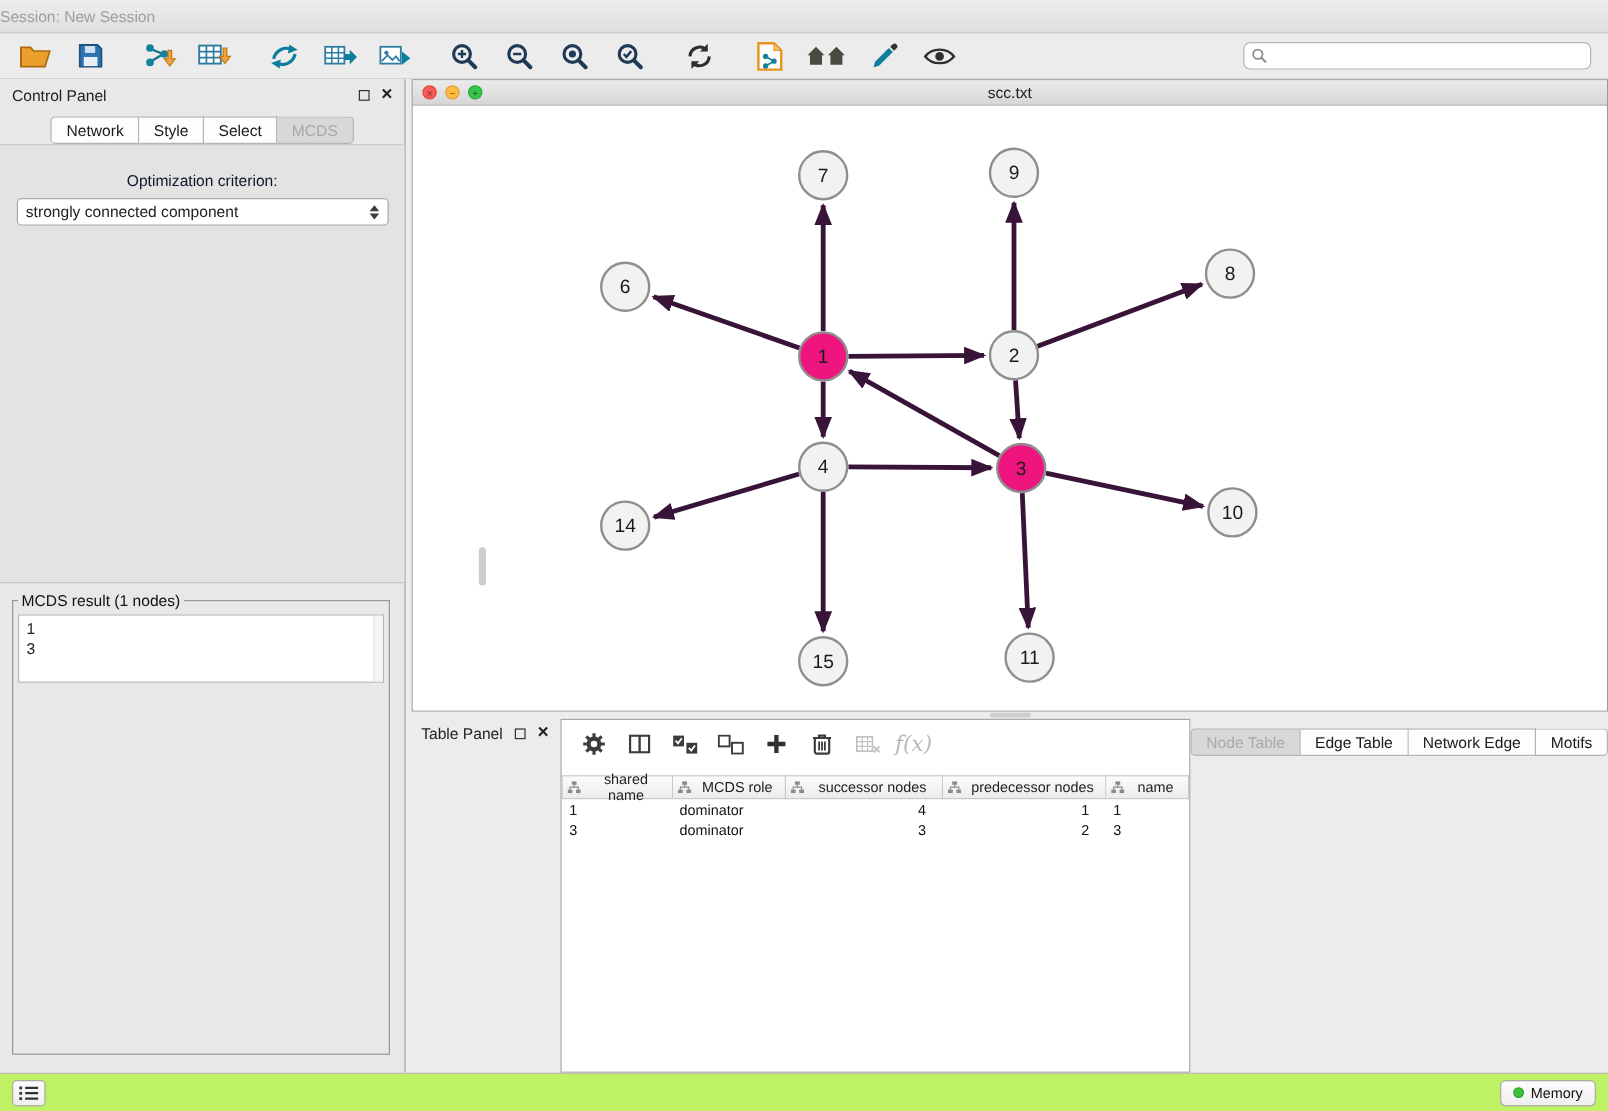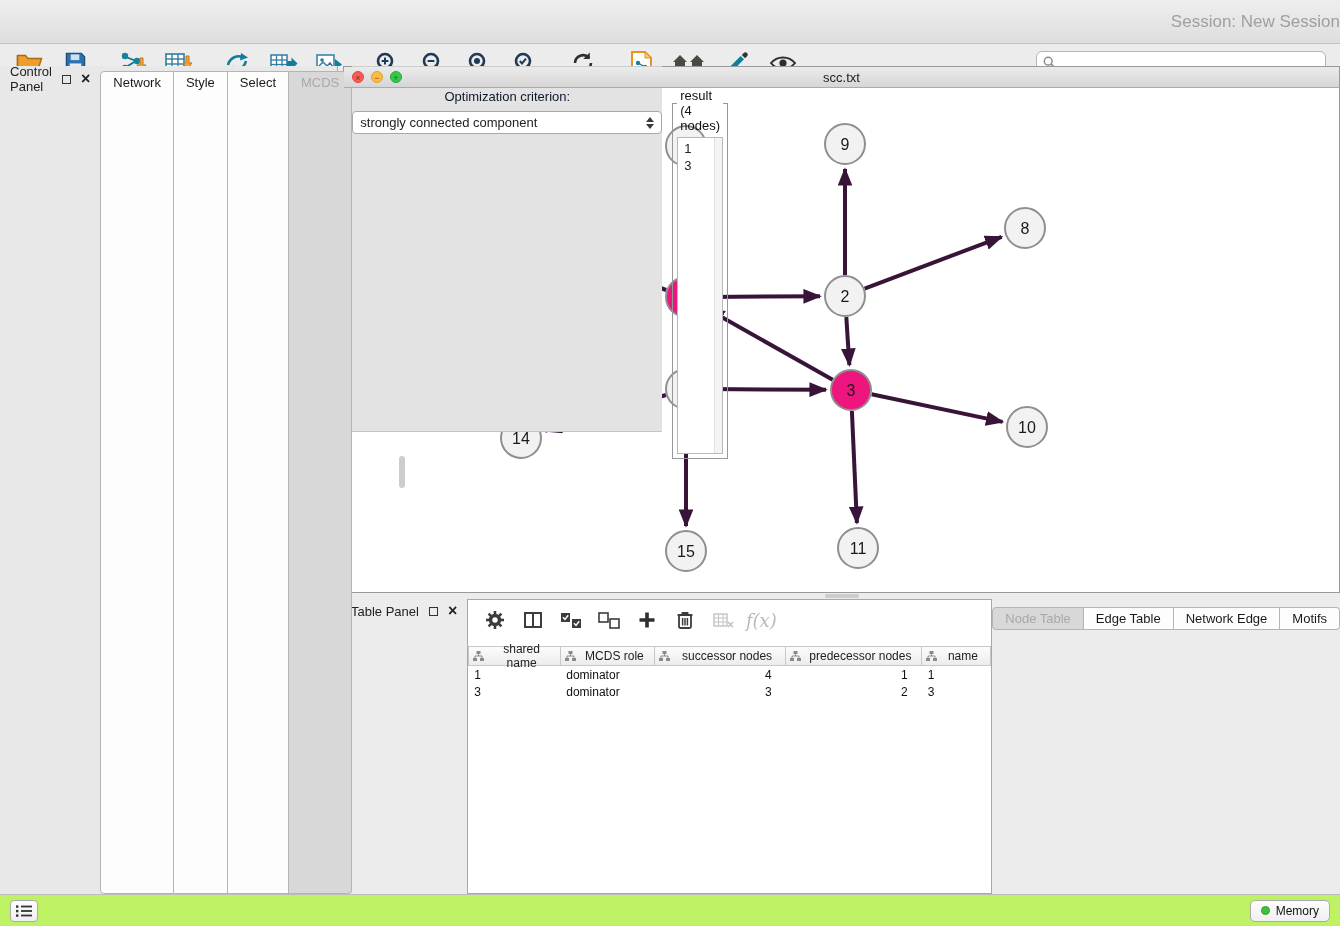--- a/index.html
+++ b/index.html
@@ -10,9 +10,9 @@
     color:#222; font-size:13px;
   }
   
-  .titlebar { height:44px; background:linear-gradient(#eeeeee,#dedede);
-    border-bottom:1px solid #c2c2c2; display:flex; align-items:center; justify-content:flex-end;
-    color:#9f9f9f; font-size:17px; }
+  .titlebar { height:28px; background:linear-gradient(#eeeeee,#dedede);
+    border-bottom:1px solid #c2c2c2; display:flex; align-items:center; justify-content:flex-start;
+    color:#9f9f9f; font-size:13px; }
   
   .toolbar { height:38px; display:flex; align-items:center; padding:0 14px;
     background:#ececec; border-bottom:1px solid #d4d4d4; }

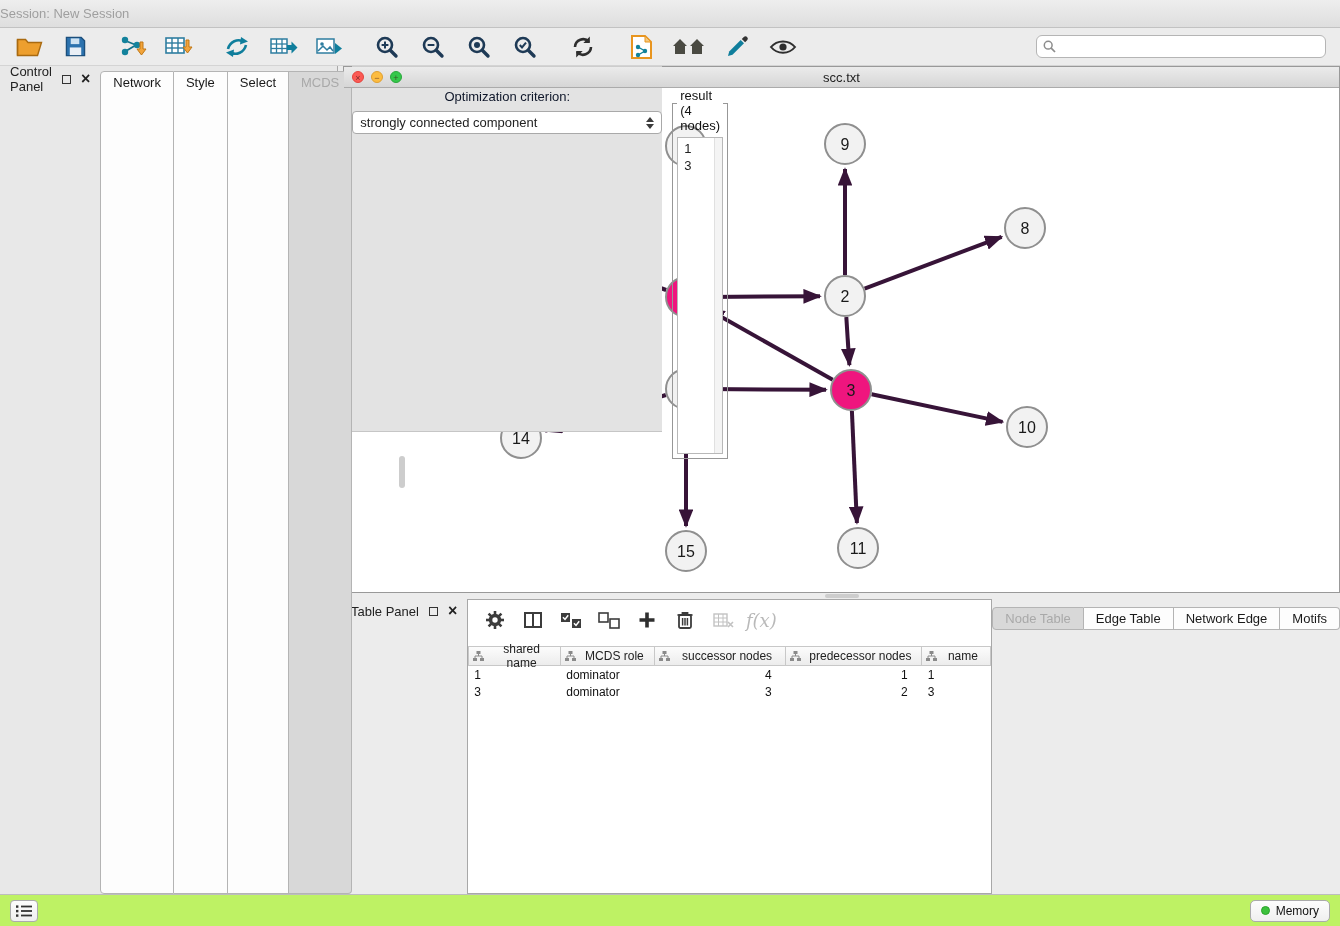--- a/index.html
+++ b/index.html
@@ -27,7 +27,7 @@
   .main { position:absolute; top:66px; left:0; right:0; bottom:32px; display:flex; }
   
   .left-panel { width:338px; background:#e8e8e8; border-right:1px solid #a8a8a8;
-    display:flex; flex-direction:row; position:relative; }
+    display:flex; flex-direction:column; position:relative; }
   .panel-header { height:26px; display:flex; align-items:center; padding:0 10px; gap:10px; }
   .panel-header .ph-title { flex:1; }
   .float-box { width:9px; height:9px; border:1.6px solid #333; display:inline-block; }

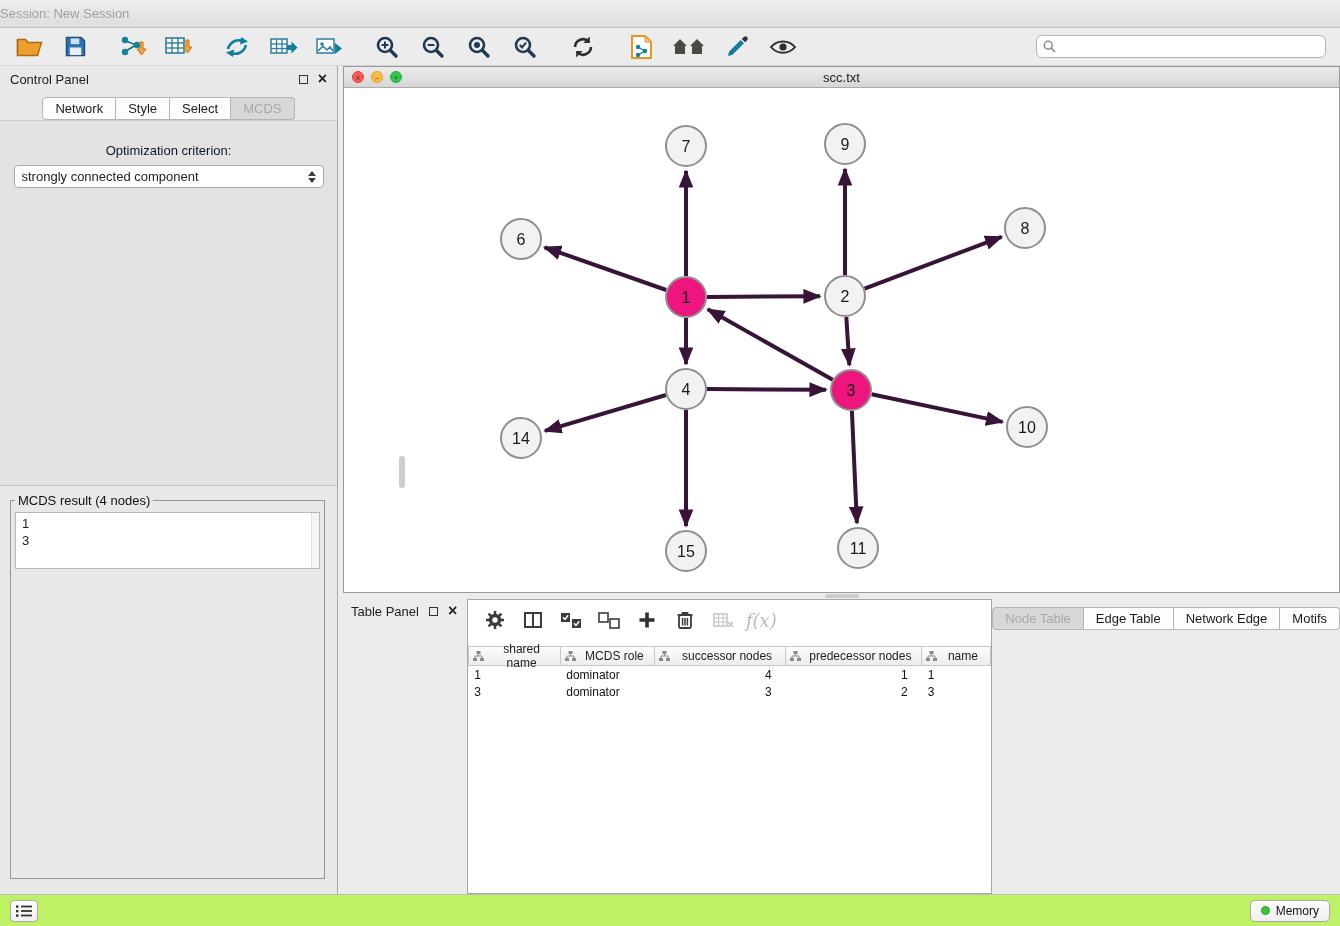--- a/index.html
+++ b/index.html
@@ -282,7 +282,7 @@
       </div>
     </div>
     <fieldset class="result">
-      <legend>MCDS result (4 nodes)</legend>
+      <legend>MCDS result (1 nodes)</legend>
       <div class="result-box">1
 3
         <div class="result-scroll"></div>

